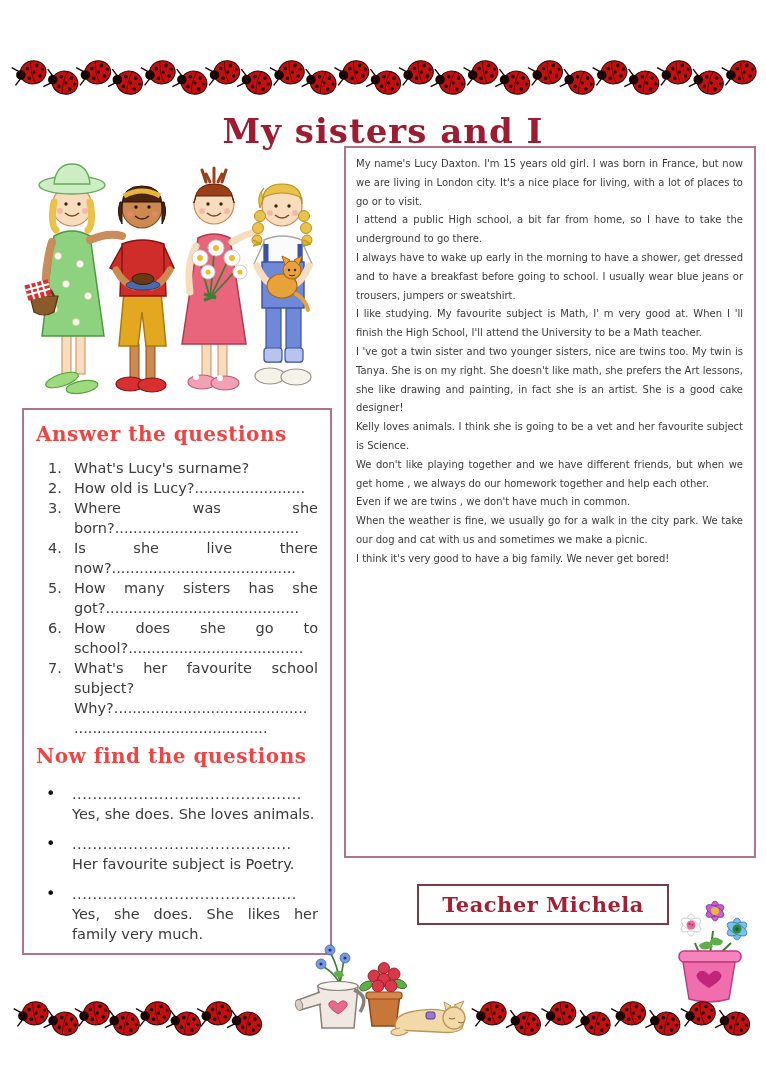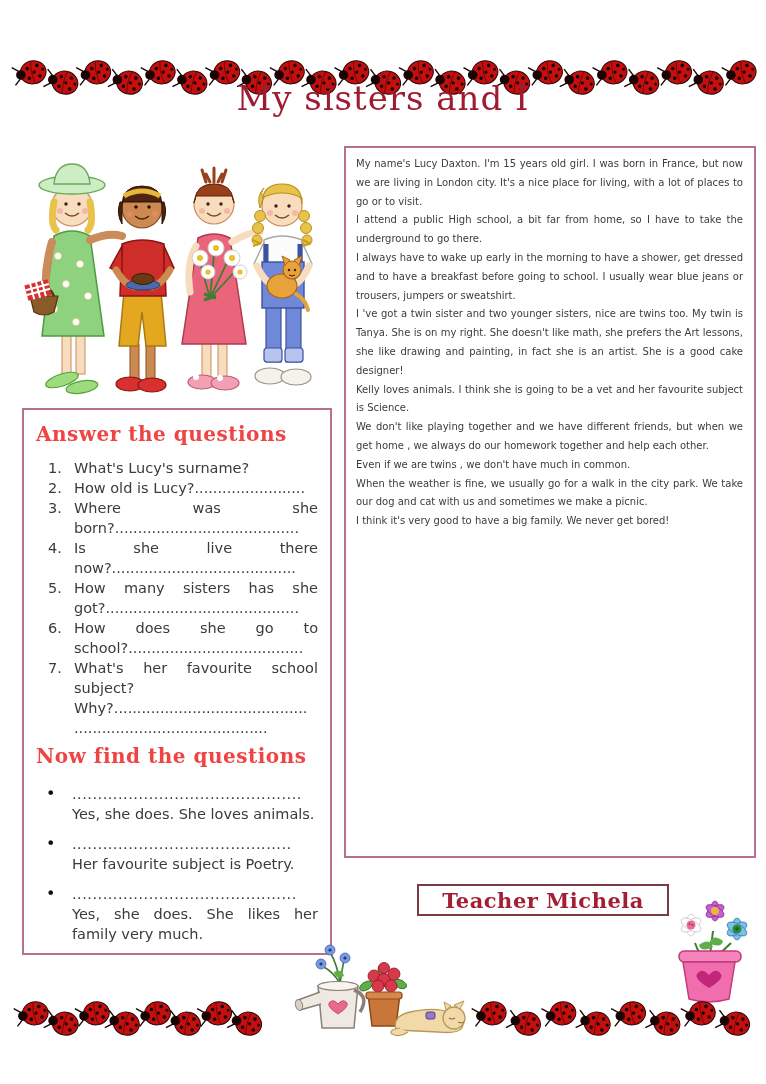--- a/index.html
+++ b/index.html
@@ -8,8 +8,8 @@
   .abs { position:absolute; }
 
   
-  .page-title { left:0; top:78px; width:766px; text-align:center;
-    font-family:"DejaVu Serif", serif; font-weight:normal; font-size:34px; letter-spacing:1px; color:#9e1c31; }
+  .page-title { left:0; top:111px; width:766px; text-align:center;
+    font-family:"DejaVu Serif", serif; font-weight:bold; font-size:34px; letter-spacing:1px; color:#9e1c31; }
 
   
   .reading-box { left:344px; top:146px; width:412px; height:712px;

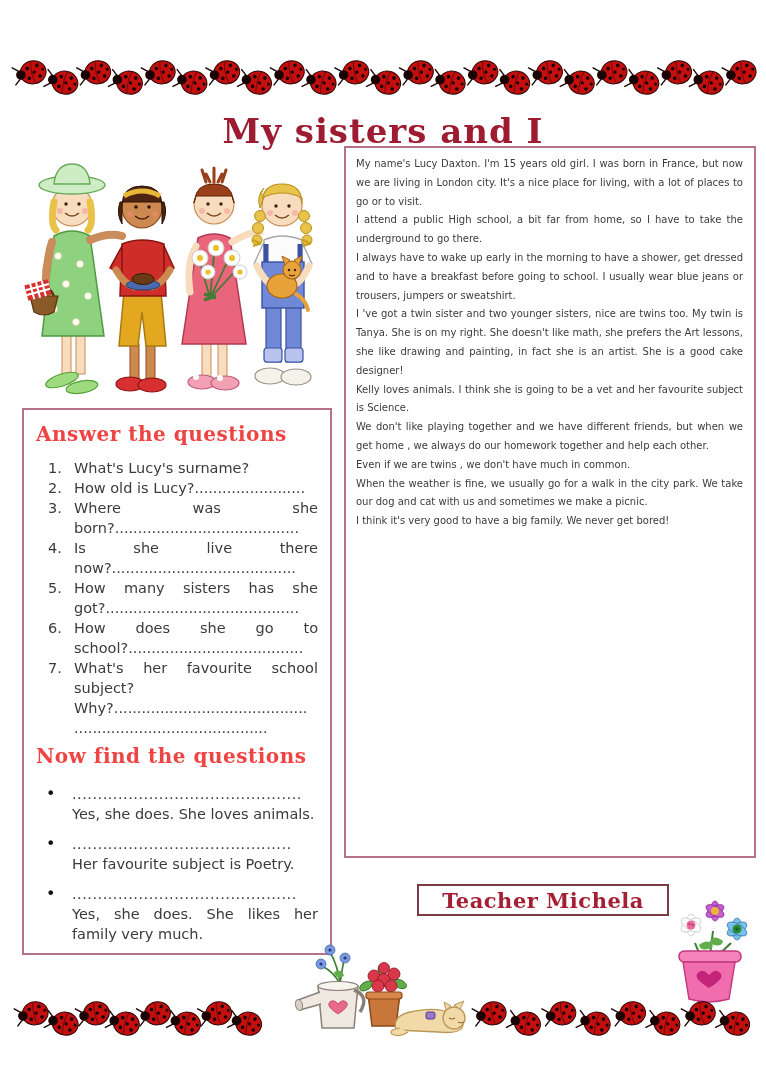--- a/index.html
+++ b/index.html
@@ -248,6 +248,7 @@
   <p>My name's Lucy Daxton. I'm 15 years old girl. I was born in France, but now we are living in London city. It's a nice place for living, with a lot of places to go or to visit.</p>
   <p>I attend a public High school, a bit far from home, so I have to take the underground to go there.</p>
   <p>I always have to wake up early in the morning to have a shower, get dressed and to have a breakfast before going to school. I usually wear blue jeans or trousers, jumpers or sweatshirt.</p>
+  <p>I like studying. My favourite subject is Math, I' m very good at. When I 'll finish the High School, I'll attend the University to be a Math teacher.</p>
   <p>I 've got a twin sister and two younger sisters, nice are twins too. My twin is Tanya. She is on my right. She doesn't like math, she prefers the Art lessons, she like drawing and painting, in fact she is an artist. She is a good cake designer!</p>
   <p>Kelly loves animals. I think she is going to be a vet and her favourite subject is Science.</p>
   <p>We don't like playing together and  we have different friends, but when we get home , we always do our  homework together and help each other.</p>

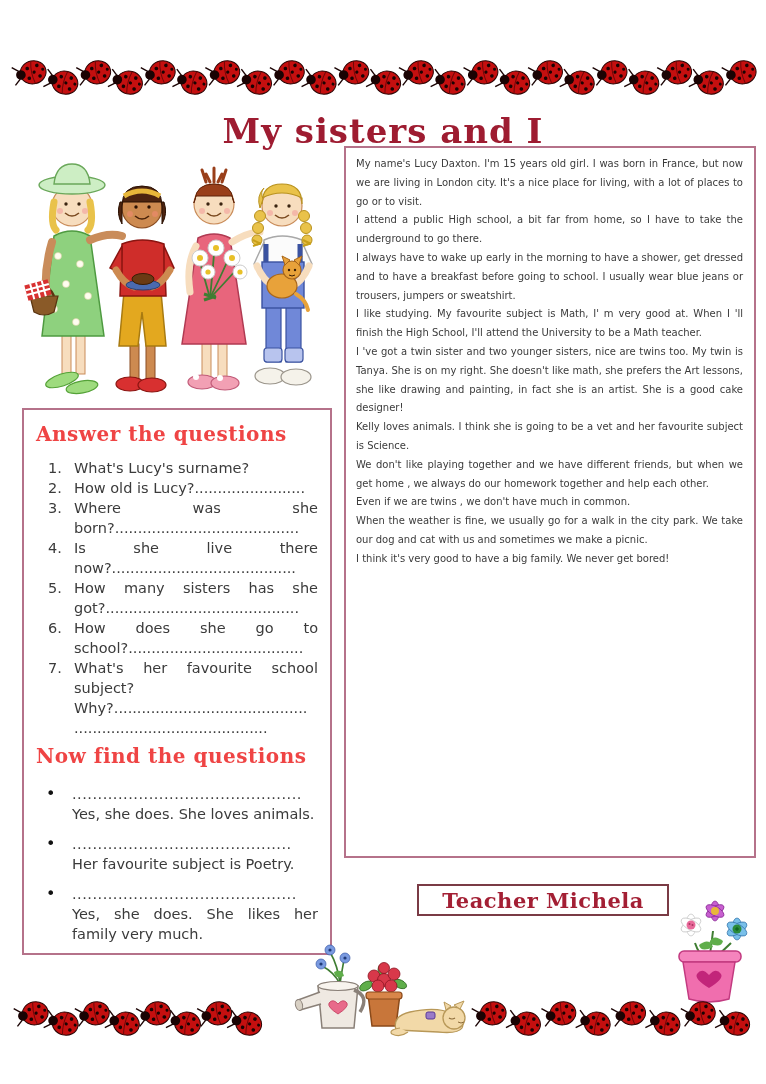--- a/index.html
+++ b/index.html
@@ -33,7 +33,7 @@
   .find-answer { text-align:justify; }
 
   
-  .teacher-box { left:417px; top:884px; width:252px; height:32px; border:2px solid #7a3b45;
+  .teacher-box { left:417px; top:884px; width:252px; height:41px; border:2px solid #7a3b45;
     display:flex; align-items:center; justify-content:center; }
   .teacher-box span { font-family:"DejaVu Serif", serif; font-weight:bold; font-size:21px;
     letter-spacing:.5px; color:#a31f34; }

